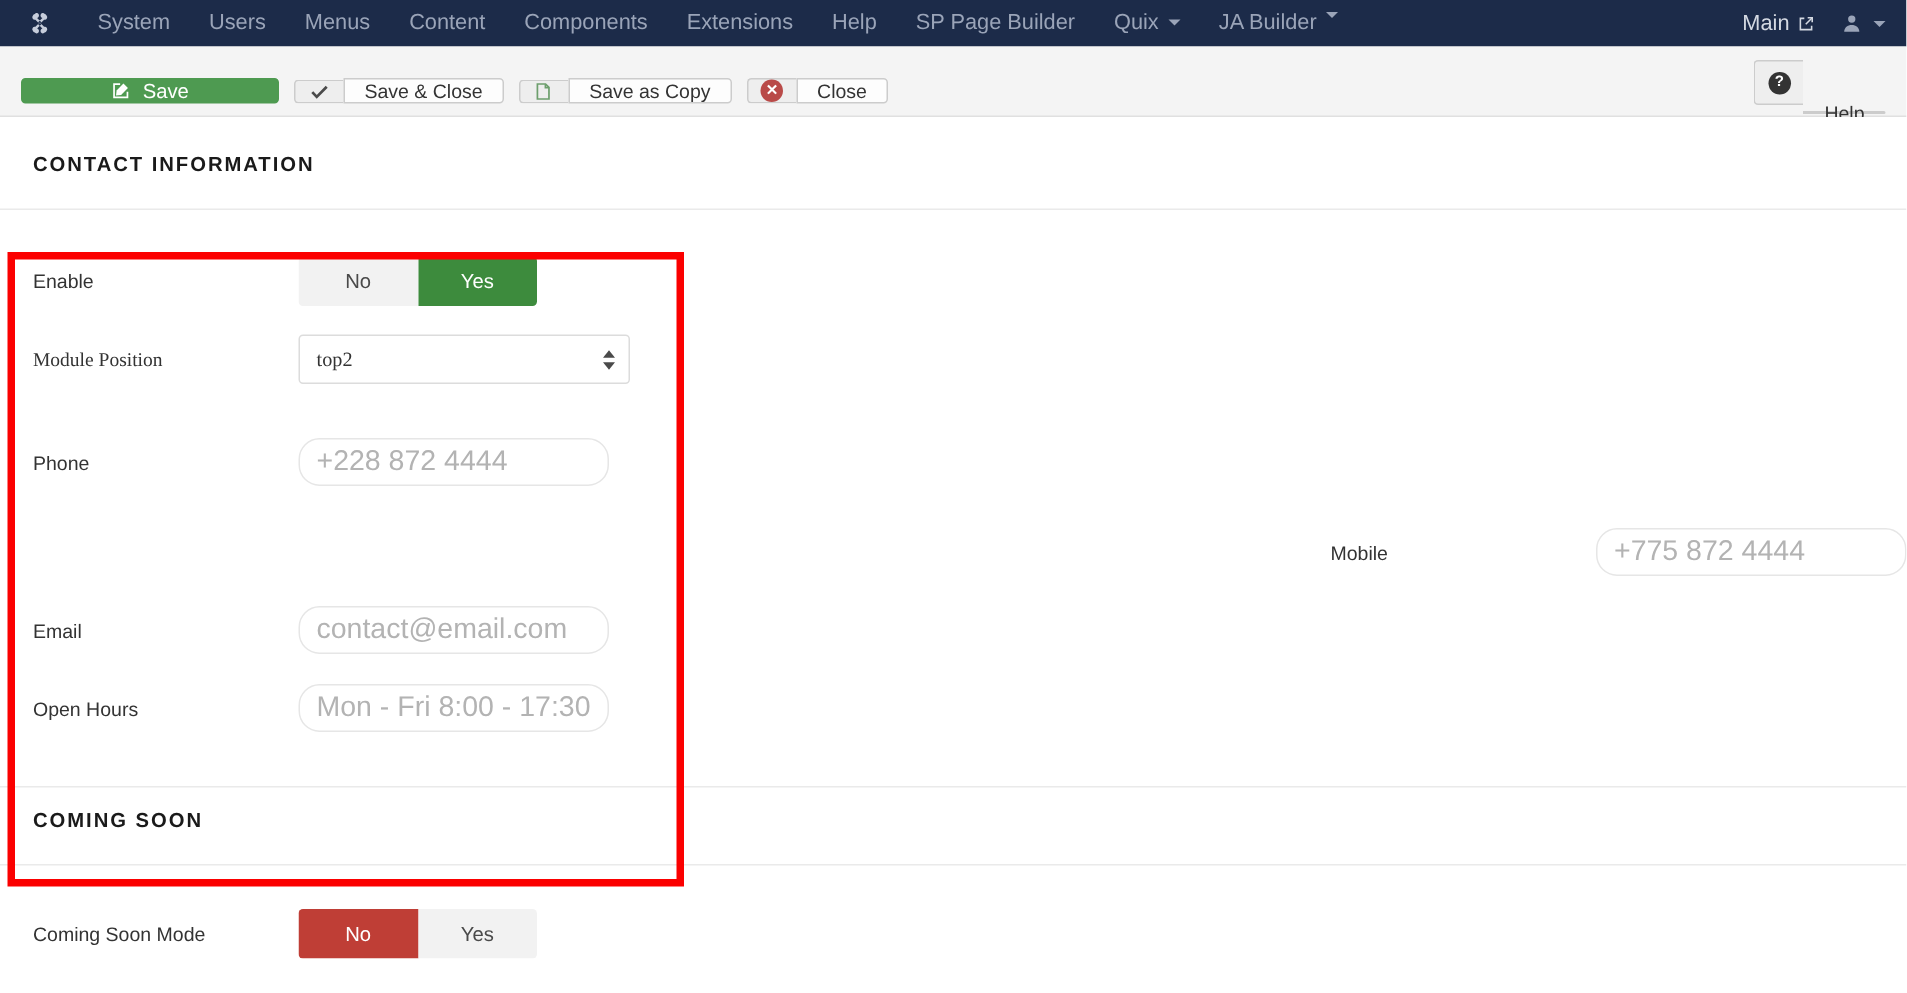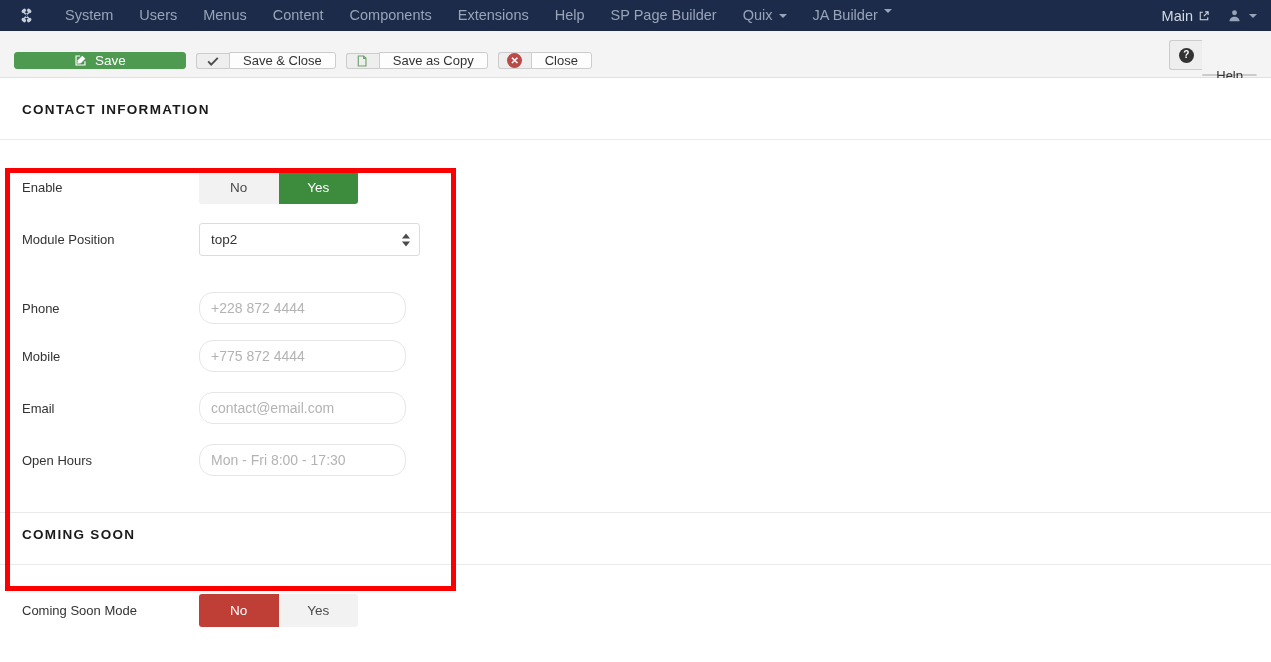--- a/index.html
+++ b/index.html
@@ -340,7 +340,7 @@
       </div>
     </div>
 
-    <div class="form-row" style="margin-top:19px;">
+    <div class="form-row" style="margin-top:19px;font-family:Liberation Serif, serif;">
       <div class="form-label">Module Position</div>
       <div class="sel-wrap">
         <div class="sel-box">top2</div>

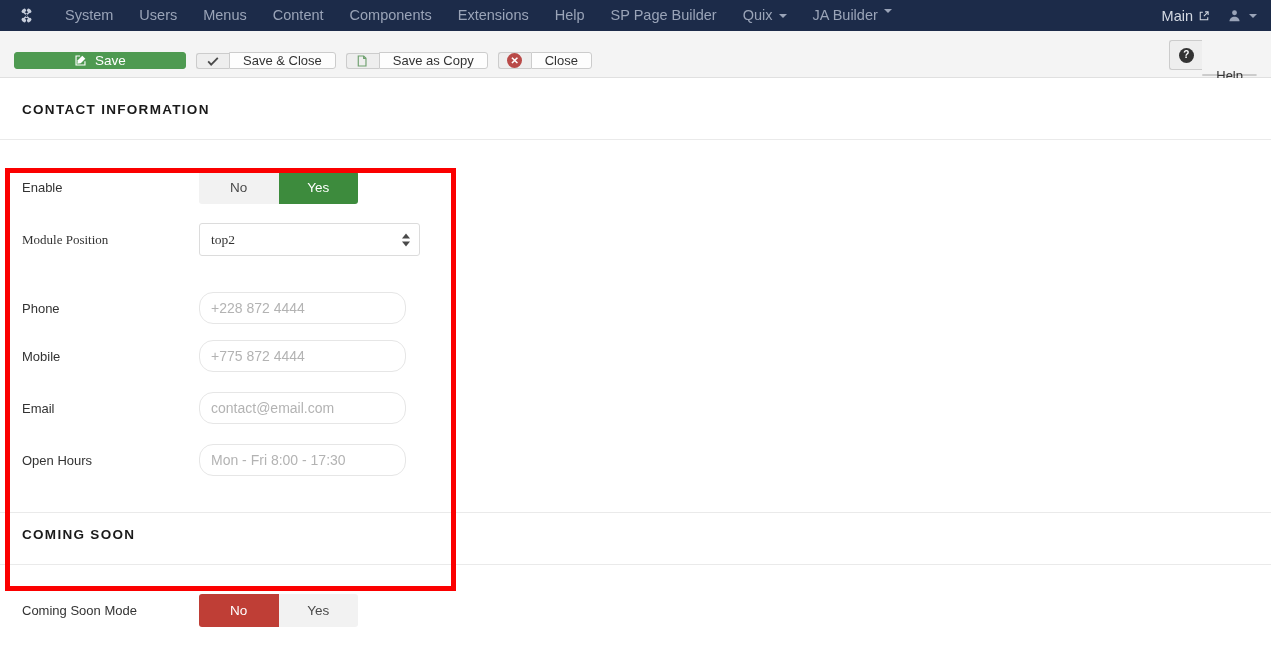--- a/index.html
+++ b/index.html
@@ -218,7 +218,7 @@
     border: 1px solid #e6e6e6;
     border-radius: 14px;
     background: #ffffff;
-    font-size: 14px;
+    font-size: 19px;
     color: #333;
     padding: 0 11px;
     font-family: "Liberation Sans", sans-serif;

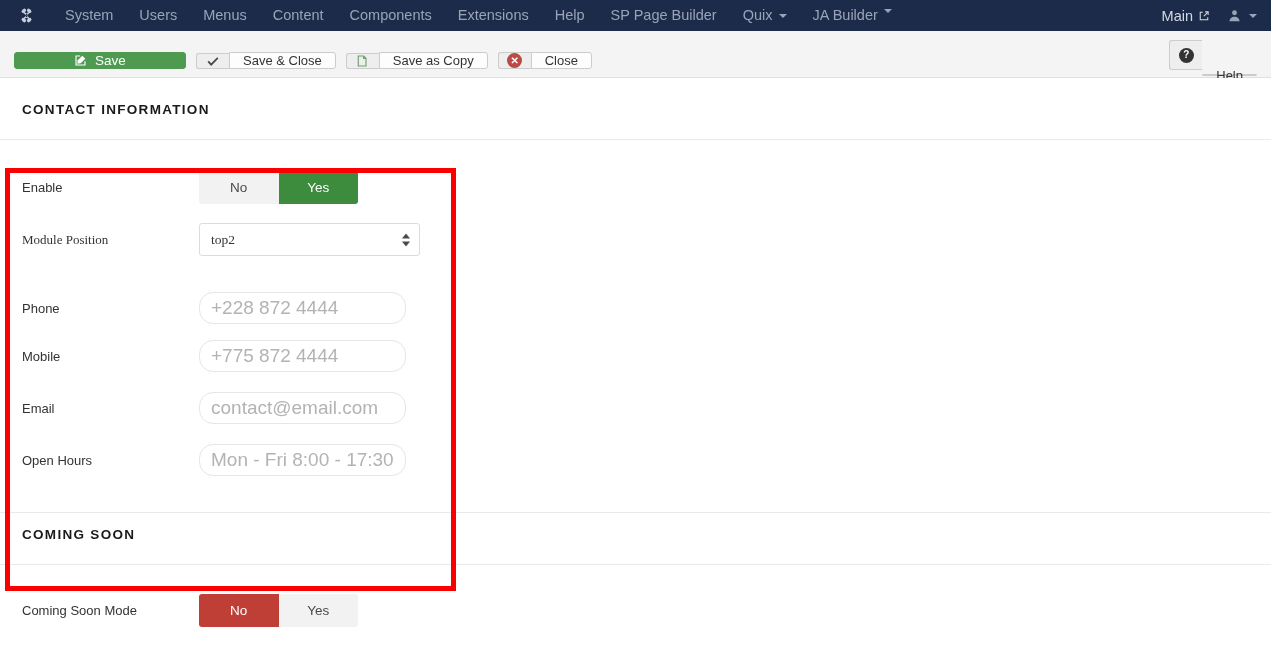--- a/index.html
+++ b/index.html
@@ -356,7 +356,7 @@
       <input class="txt-input" type="text" placeholder="+228 872 4444" style="">
     </div>
 
-    <div class="form-row" style="margin-top:16px;">
+    <div class="form-row" style="margin-top:28px;justify-content:flex-end;">
       <div class="form-label">Mobile</div>
       <input class="txt-input" type="text" placeholder="+775 872 4444" style="">
     </div>

